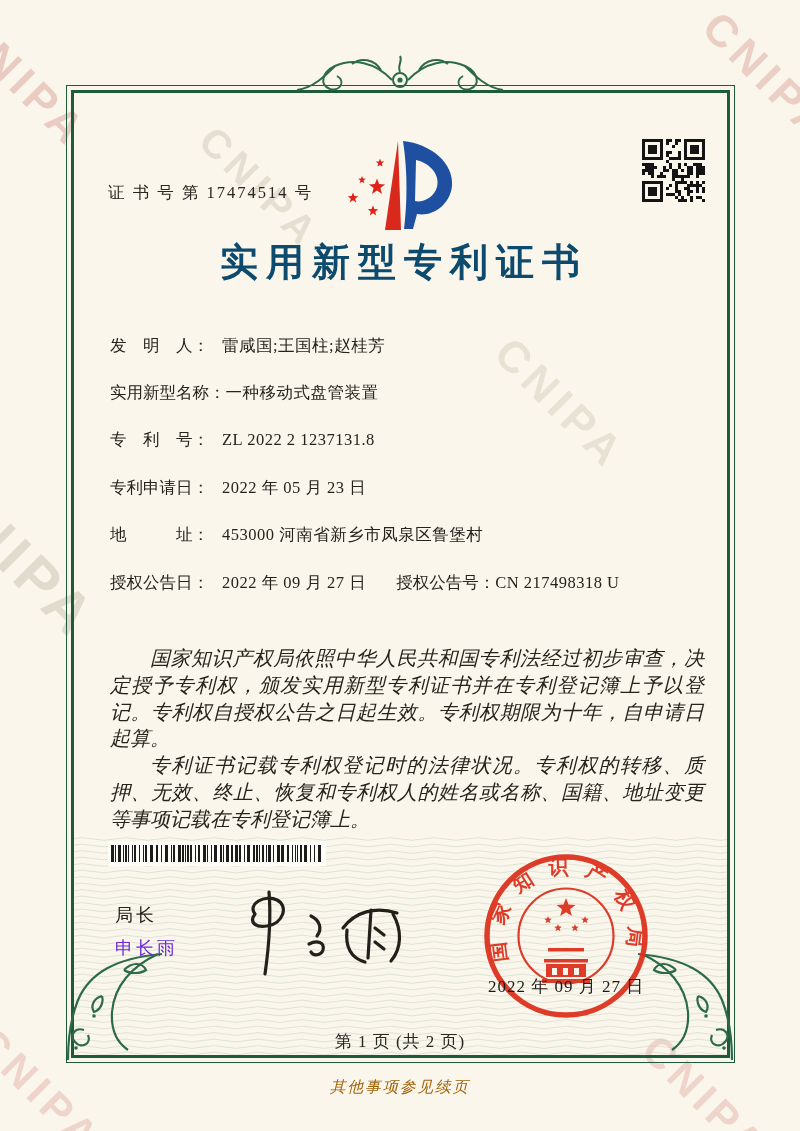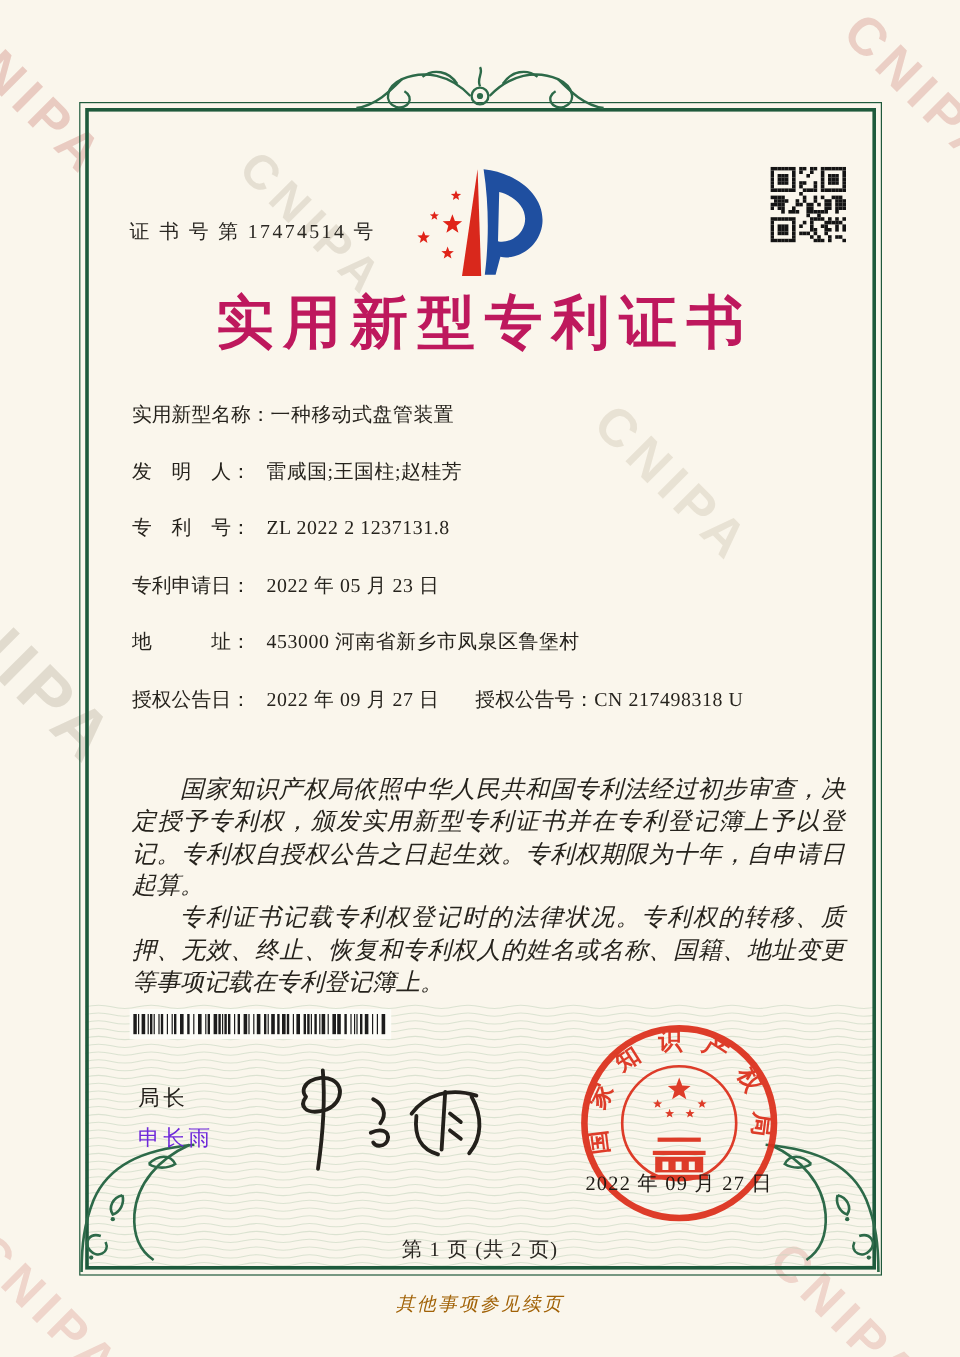--- a/index.html
+++ b/index.html
@@ -12,8 +12,8 @@
   .frame-inner{position:absolute;left:71px;top:90px;width:659px;height:968px;border:3px solid #1e5a3c;box-sizing:border-box;}
   
   .cert-no{position:absolute;left:108px;top:138px;font-size:16.5px;letter-spacing:2px;color:#2a2722;margin-top:44px;}
-  .main-title{position:absolute;left:0;top:237px;width:800px;text-align:center;font-size:48px;font-weight:bold;
-      letter-spacing:8px;text-indent:8px;color:#be185d;}
+  .main-title{position:absolute;left:0;top:237px;width:800px;text-align:center;font-size:38px;font-weight:bold;
+      letter-spacing:8px;text-indent:8px;color:#0c4a6e;}
   
   #fields-list{position:absolute;left:110px;top:322px;width:600px;}
   .field-row{height:47.4px;display:flex;align-items:center;font-size:16.5px;color:#26231d;white-space:nowrap;}

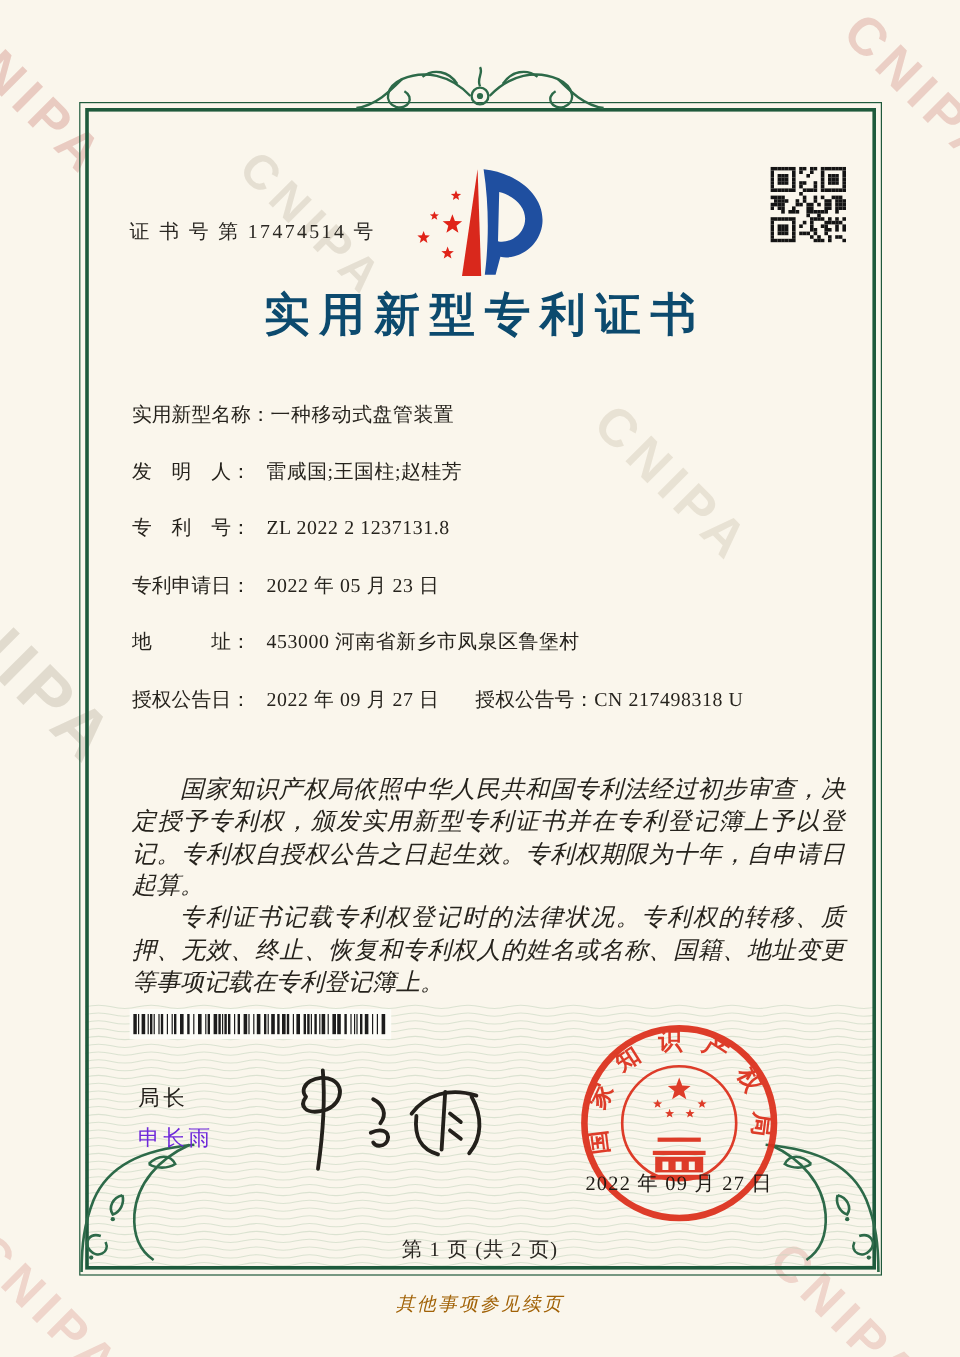--- a/index.html
+++ b/index.html
@@ -369,12 +369,12 @@
 
   <div id="fields-list">
       <div class="field-row">
+        <span class="f-label">发　明　人：</span>
+        <span class="f-value">雷咸国;王国柱;赵桂芳</span>
+      </div>
+      <div class="field-row">
         <span class="f-label">实用新型名称：</span>
         <span class="f-value">一种移动式盘管装置</span>
-      </div>
-      <div class="field-row">
-        <span class="f-label">发　明　人：</span>
-        <span class="f-value">雷咸国;王国柱;赵桂芳</span>
       </div>
       <div class="field-row">
         <span class="f-label">专　利　号：</span>

